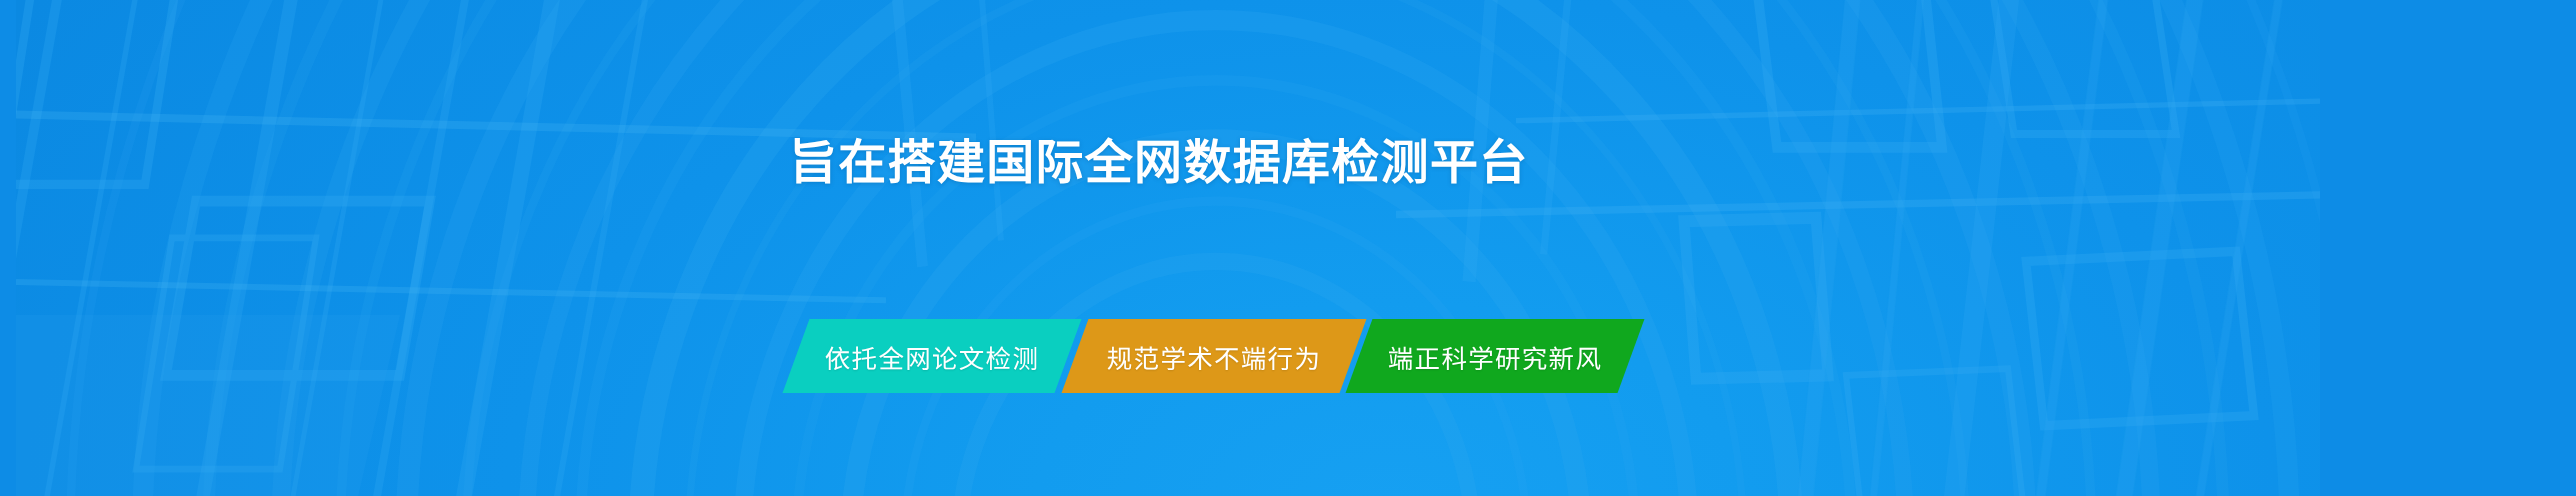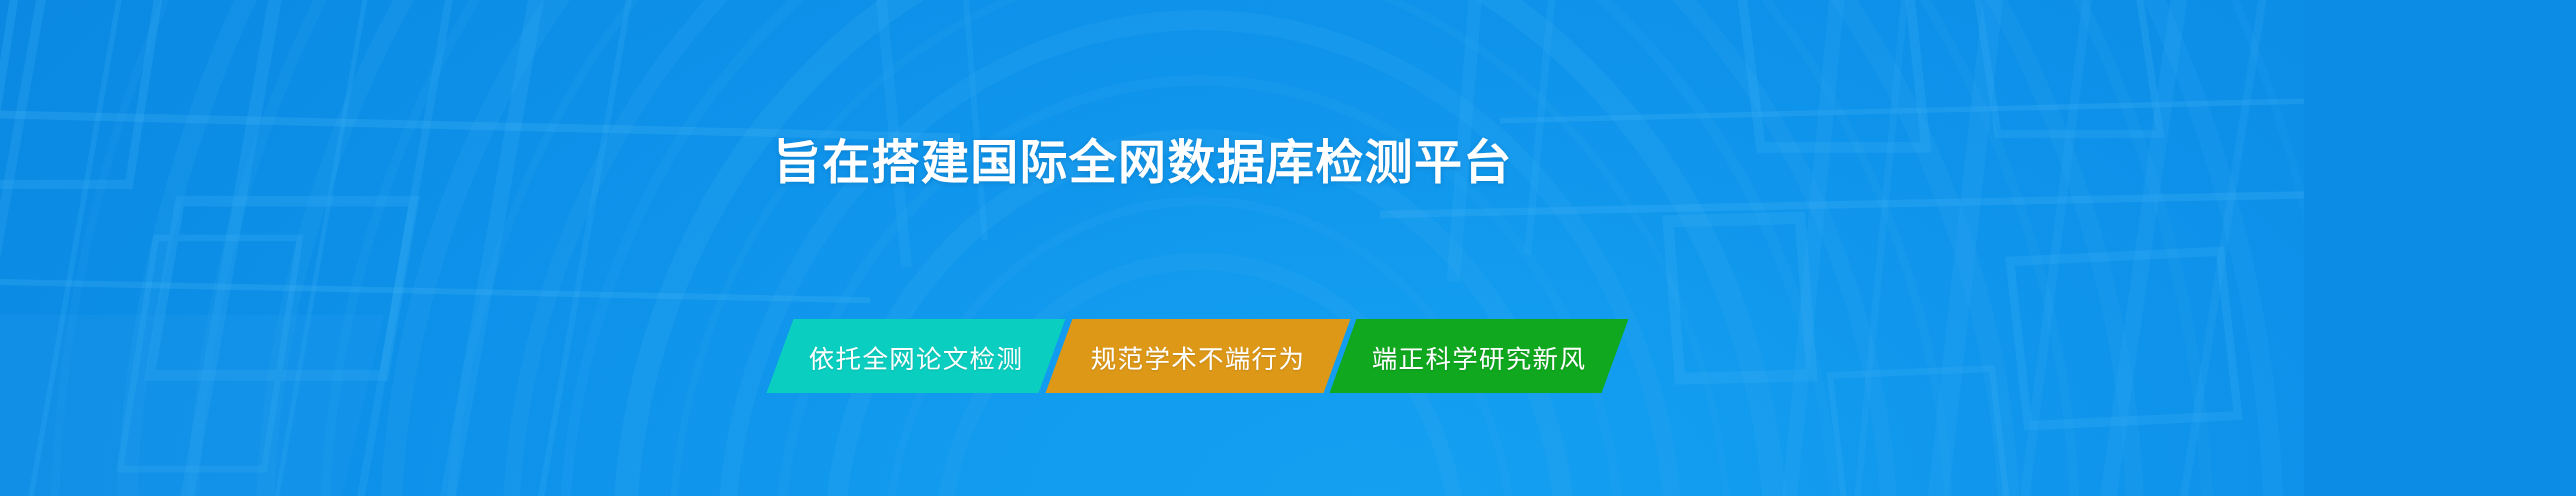--- a/index.html
+++ b/index.html
@@ -15,6 +15,7 @@
     overflow: hidden;
     background: #0e90e8;
     font-family: "DejaVu Sans", "Liberation Sans", sans-serif;
+    margin-left: 16px;
   }
   
   .bg-layer {

